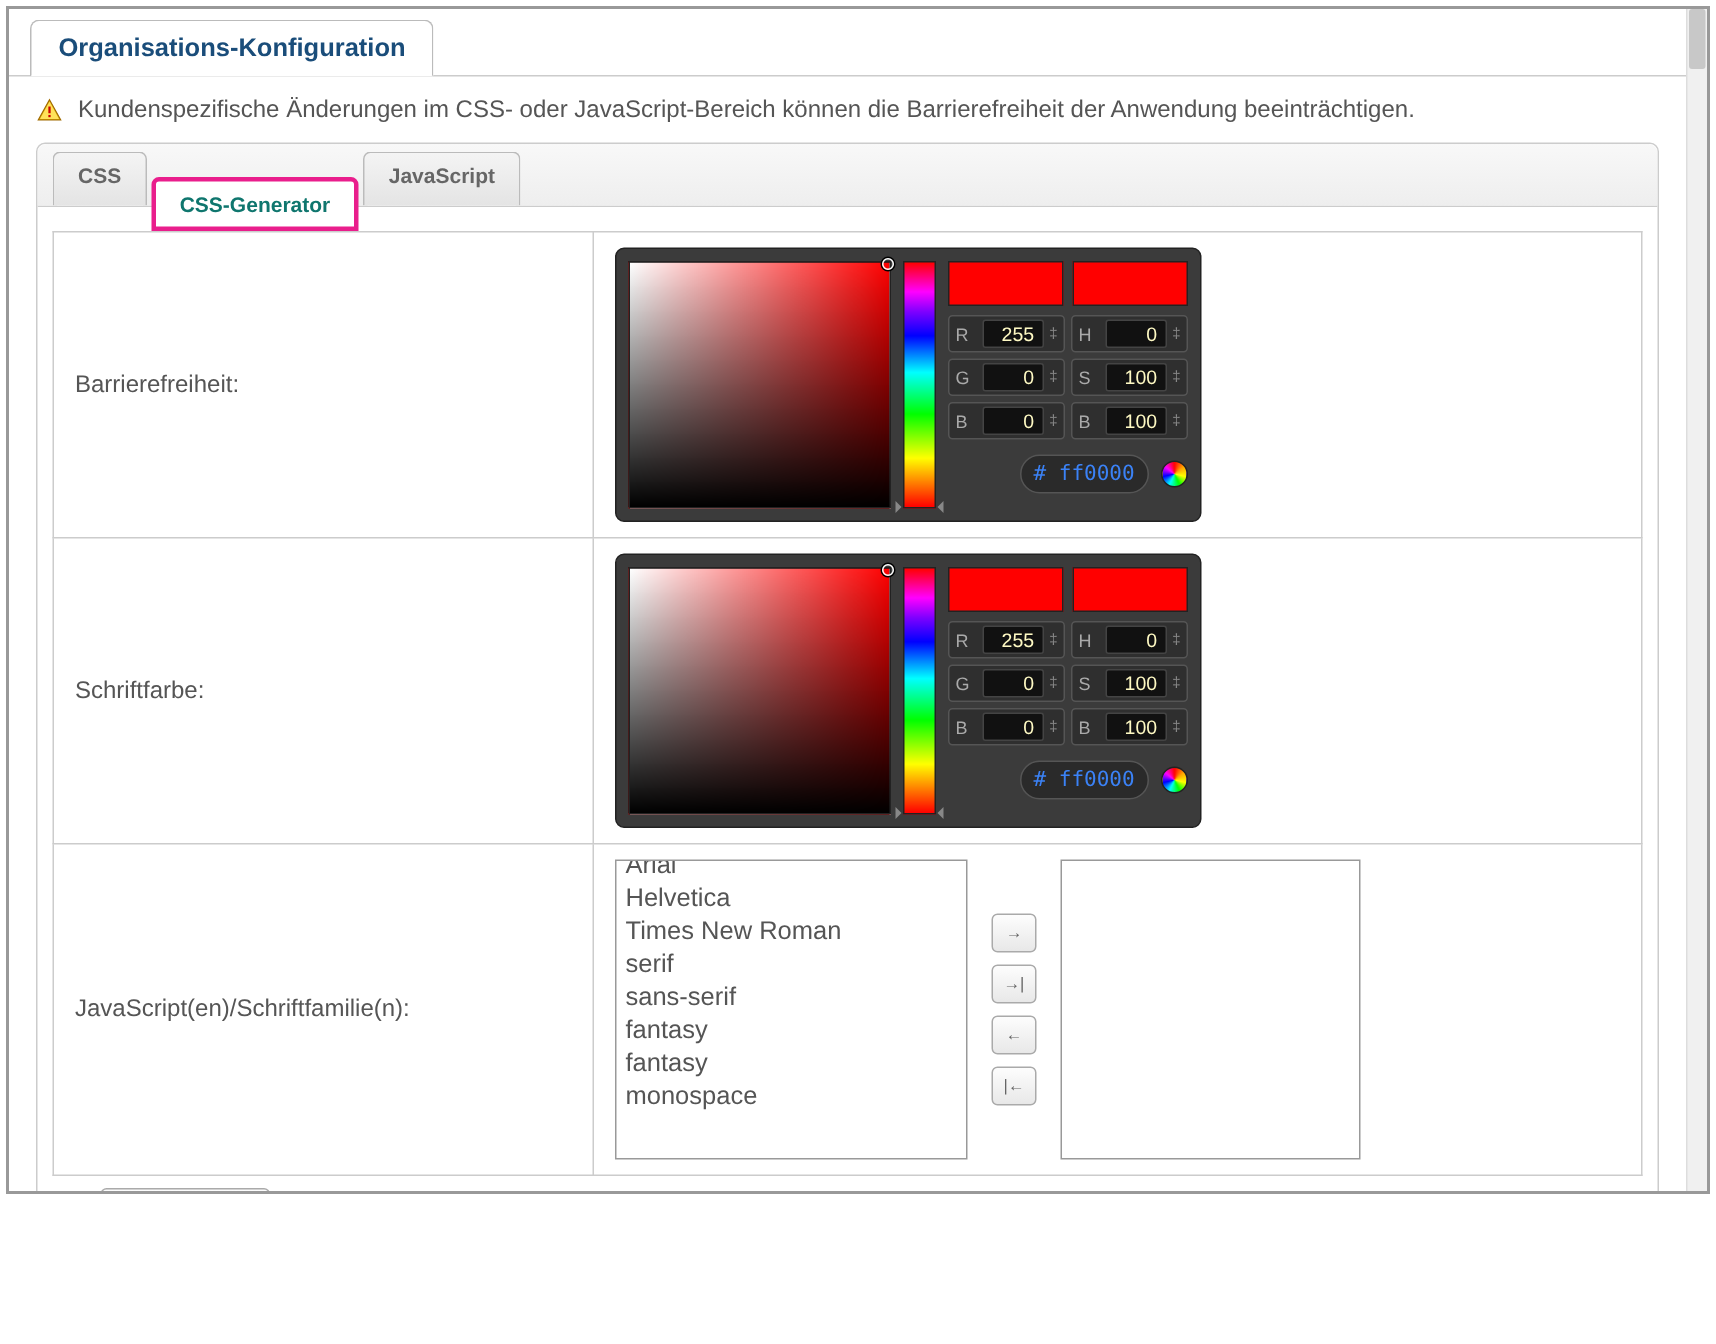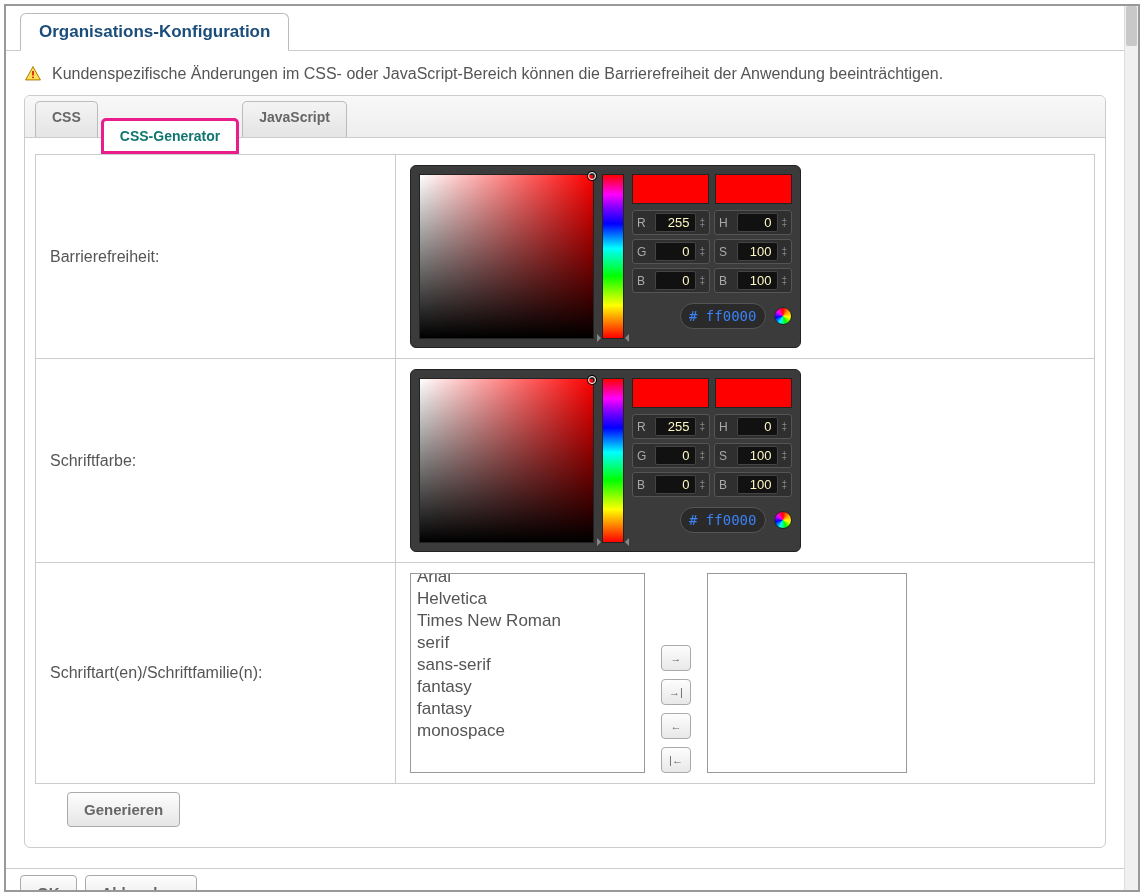--- a/index.html
+++ b/index.html
@@ -14,7 +14,7 @@
   border: 2px solid #999;
   background: #fff;
   width: 1136px;
-  height: 888px;
+  height: 792px;
   position: relative;
   overflow: hidden;
 }

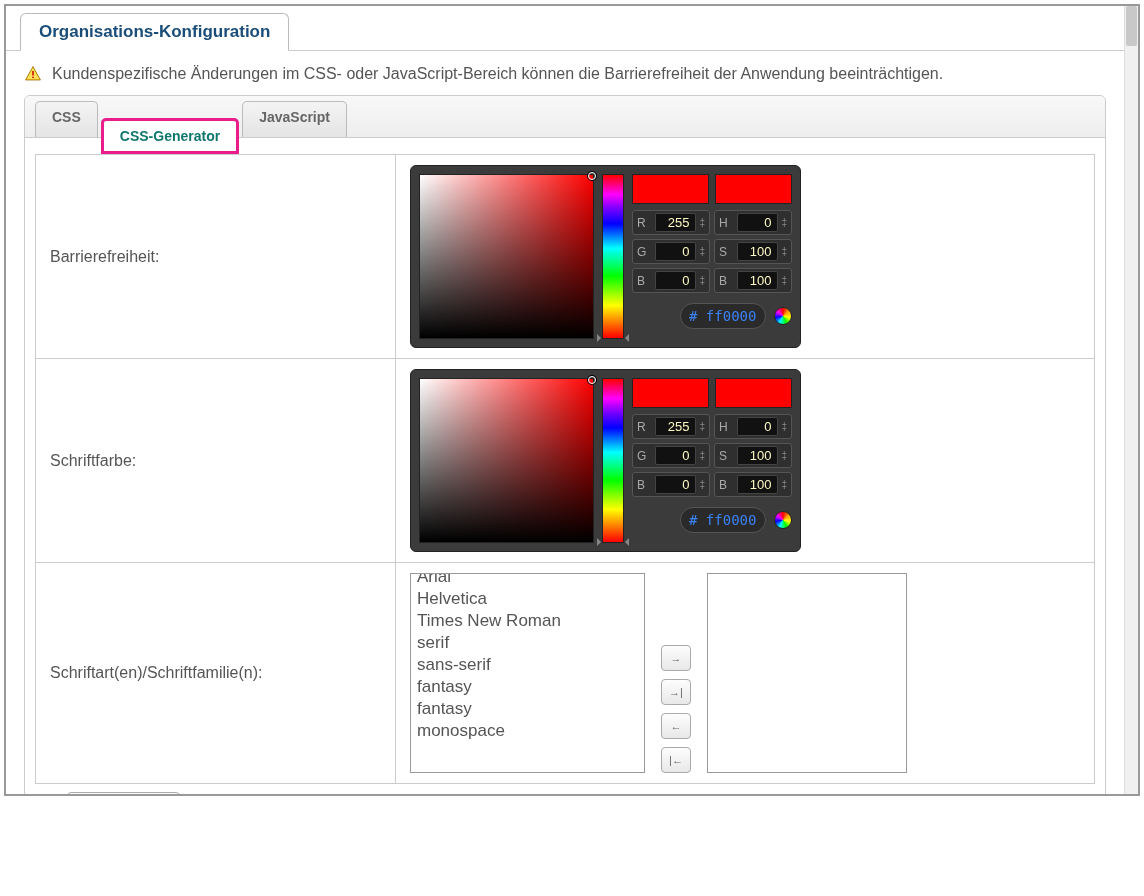--- a/index.html
+++ b/index.html
@@ -250,7 +250,7 @@
 .font-row {
   display: flex;
   gap: 10px;
-  align-items: flex-end;
+  align-items: center;
 }
 .font-list {
   width: 235px;

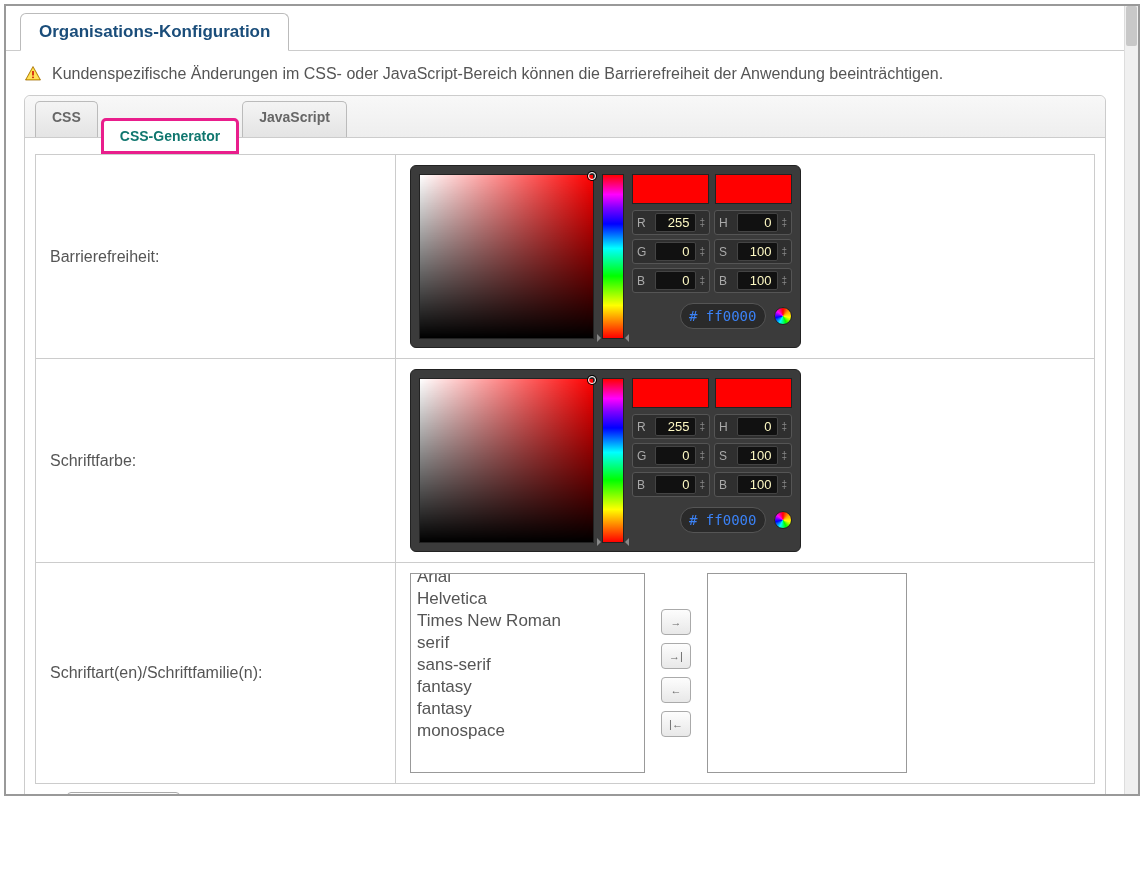--- a/index.html
+++ b/index.html
@@ -447,7 +447,7 @@
             </tr>
 
             <tr>
-              <td class="label-cell">Schriftart(en)/Schriftfamilie(n):</td>
+              <td class="label-cell">JavaScript(en)/Schriftfamilie(n):</td>
               <td>
                 <div class="font-row">
                   <div class="font-list">

